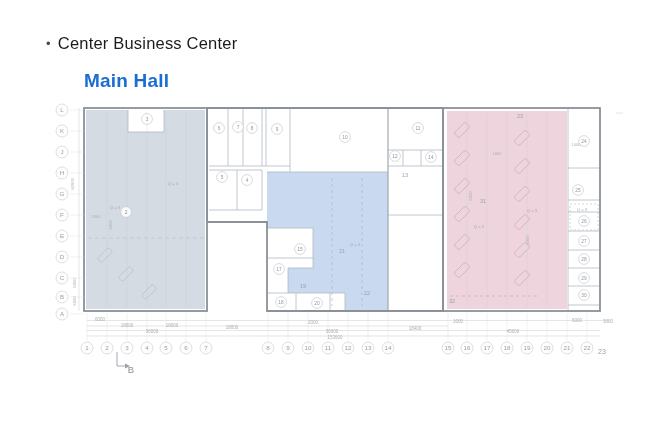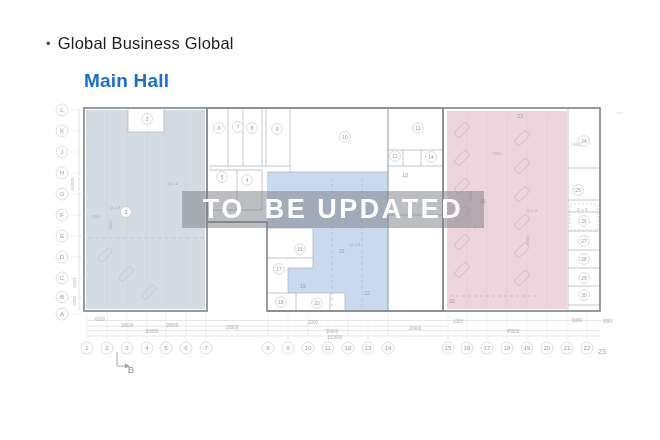--- a/index.html
+++ b/index.html
@@ -23,7 +23,7 @@
 
   <div class="header">
     <span class="bullet">•</span>
-    <span style="color: rgb(28, 28, 30);">Global Business Global</span>
+    <span style="color: rgb(28, 28, 30);">Center Business Center</span>
   </div>
 
   <div class="subtitle" style="color: rgb(26, 109, 210);">Main Hall</div>

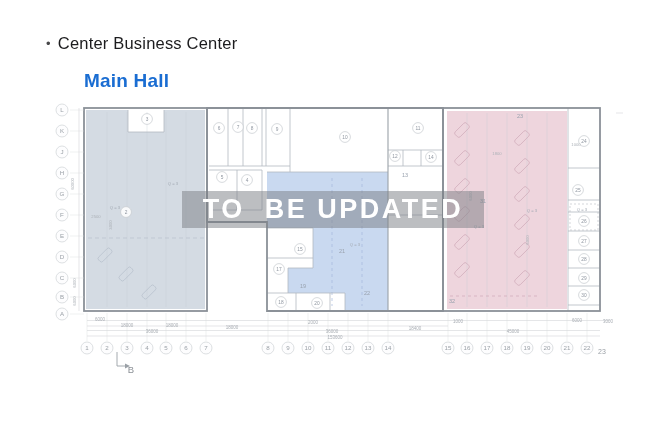--- a/index.html
+++ b/index.html
@@ -281,9 +281,6 @@
       </g>
   </svg>
 
-  <div class="watermark" style="background: rgba(122, 126, 132, 0.5); color: rgb(255, 255, 255);">
-    <span>TO  BE UPDATED</span>
-  </div>
 
 </div>
 

